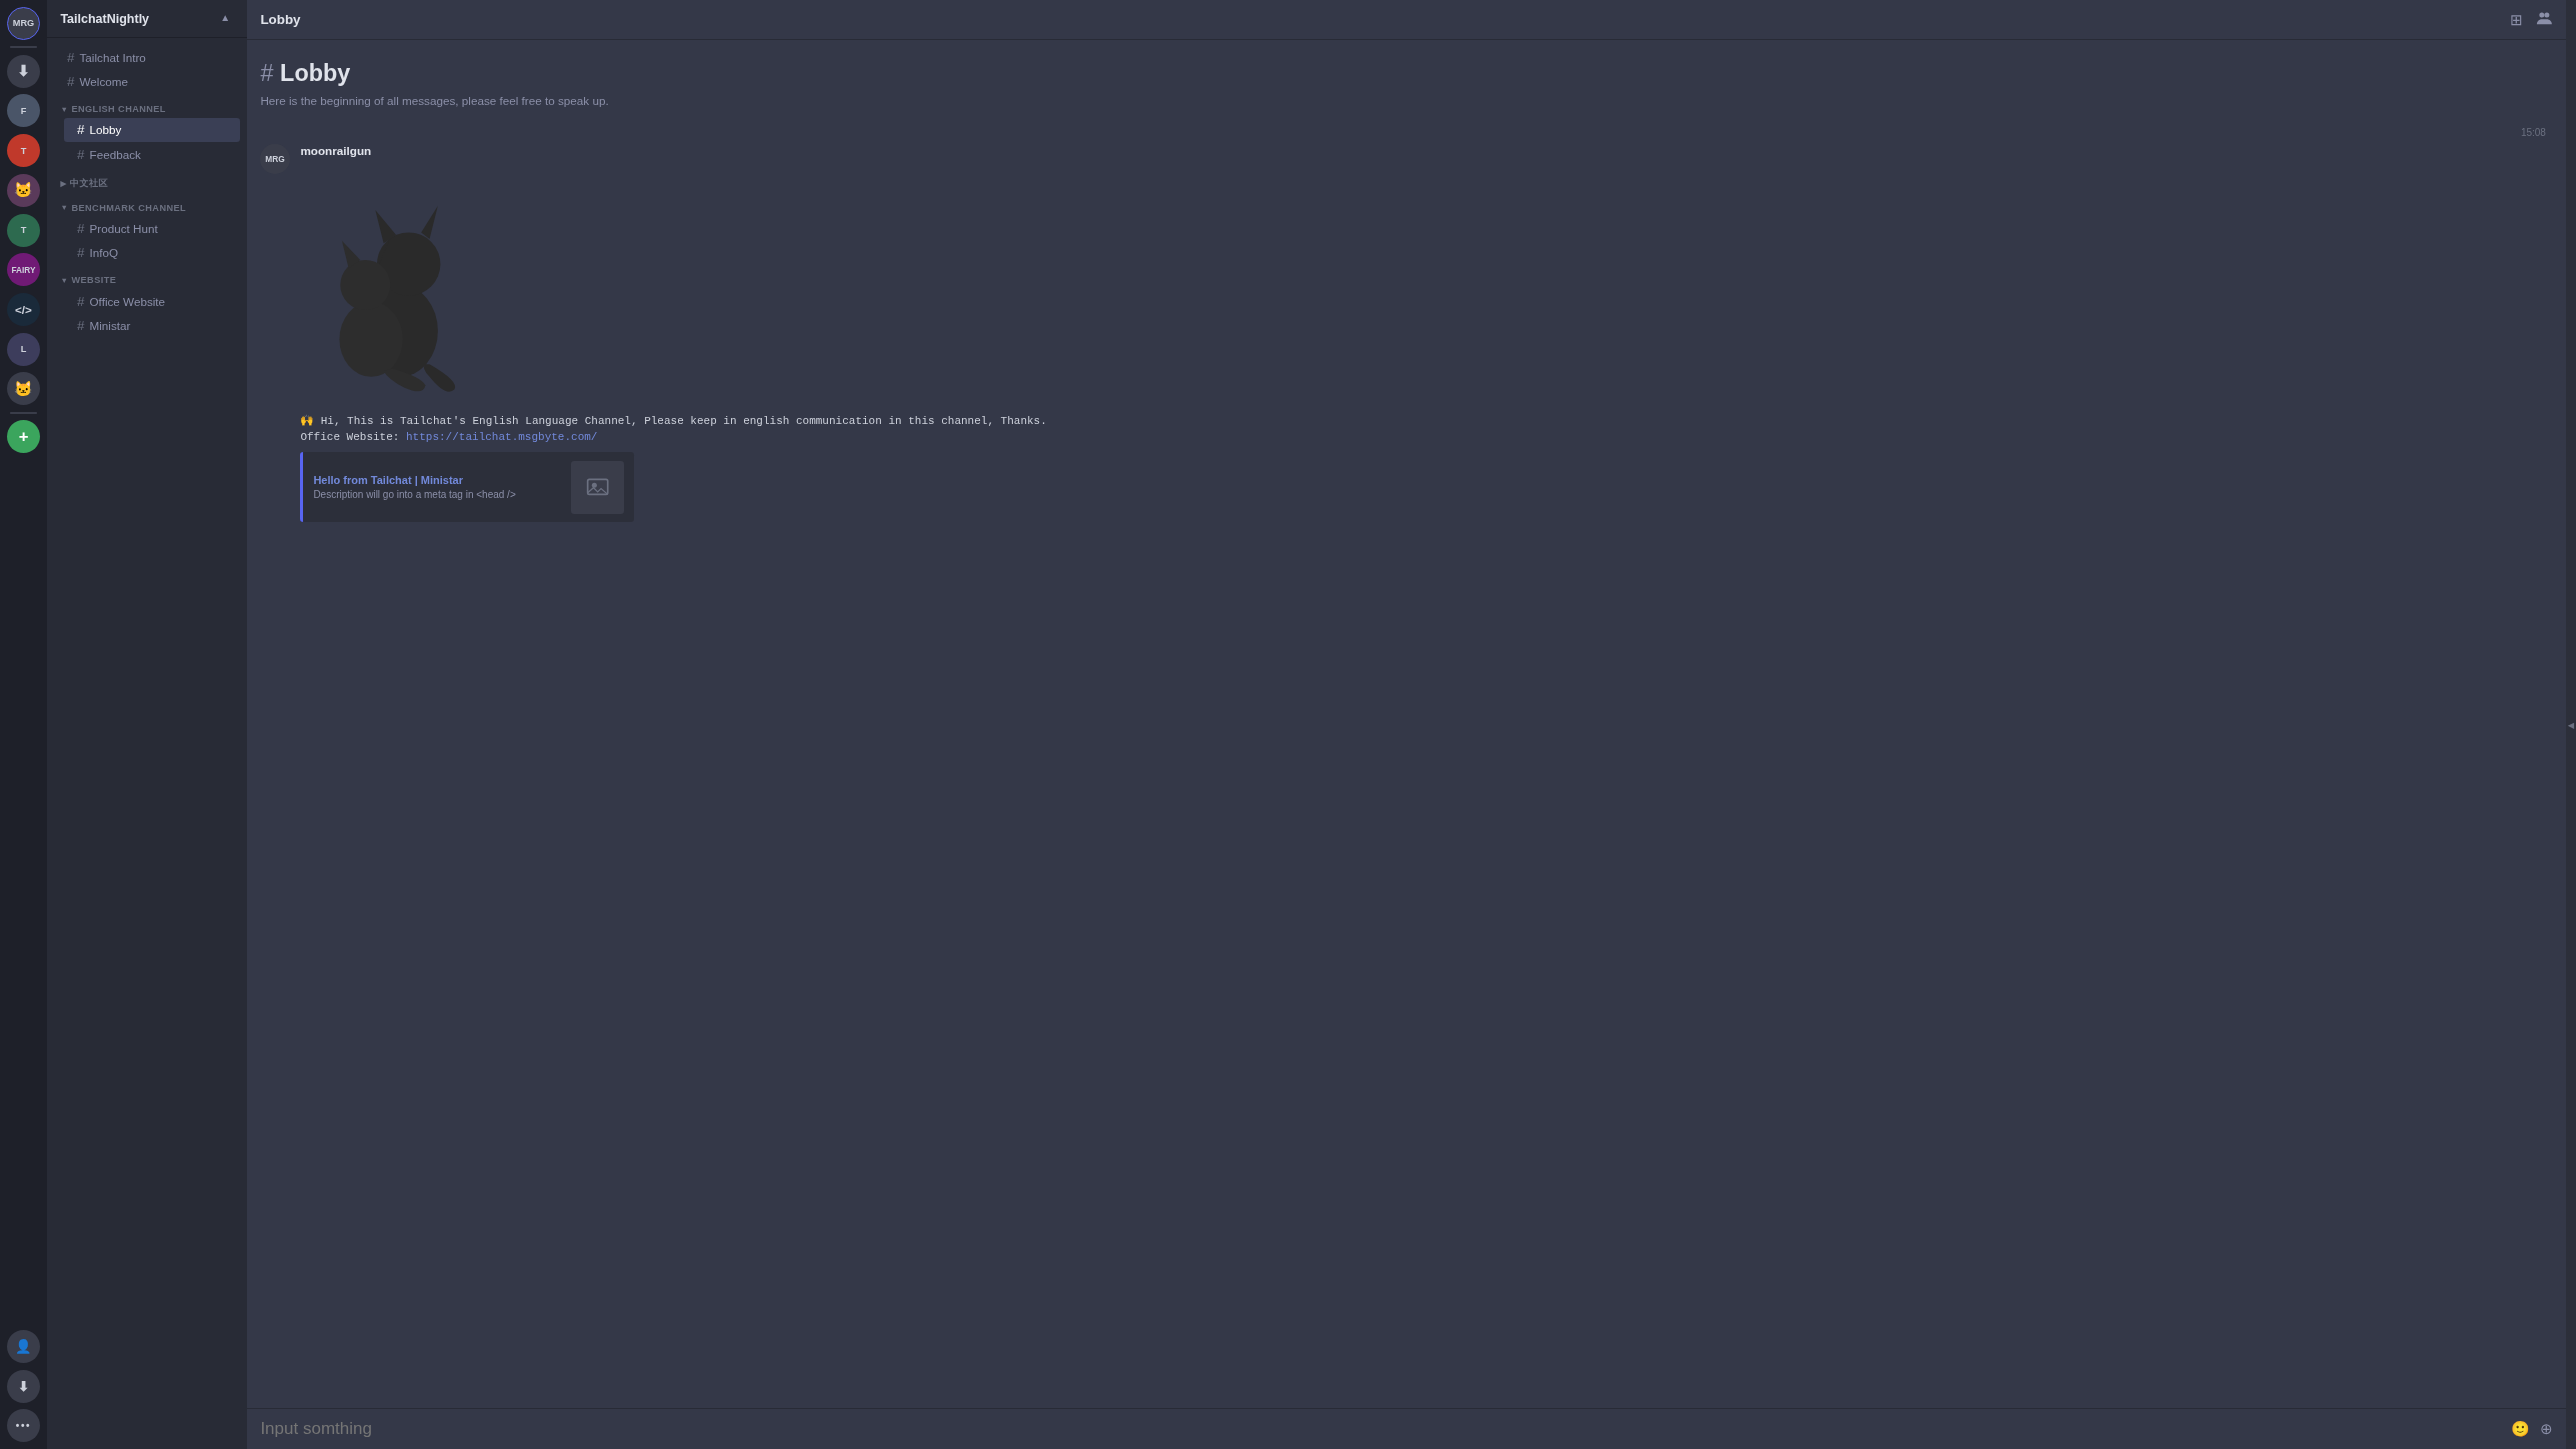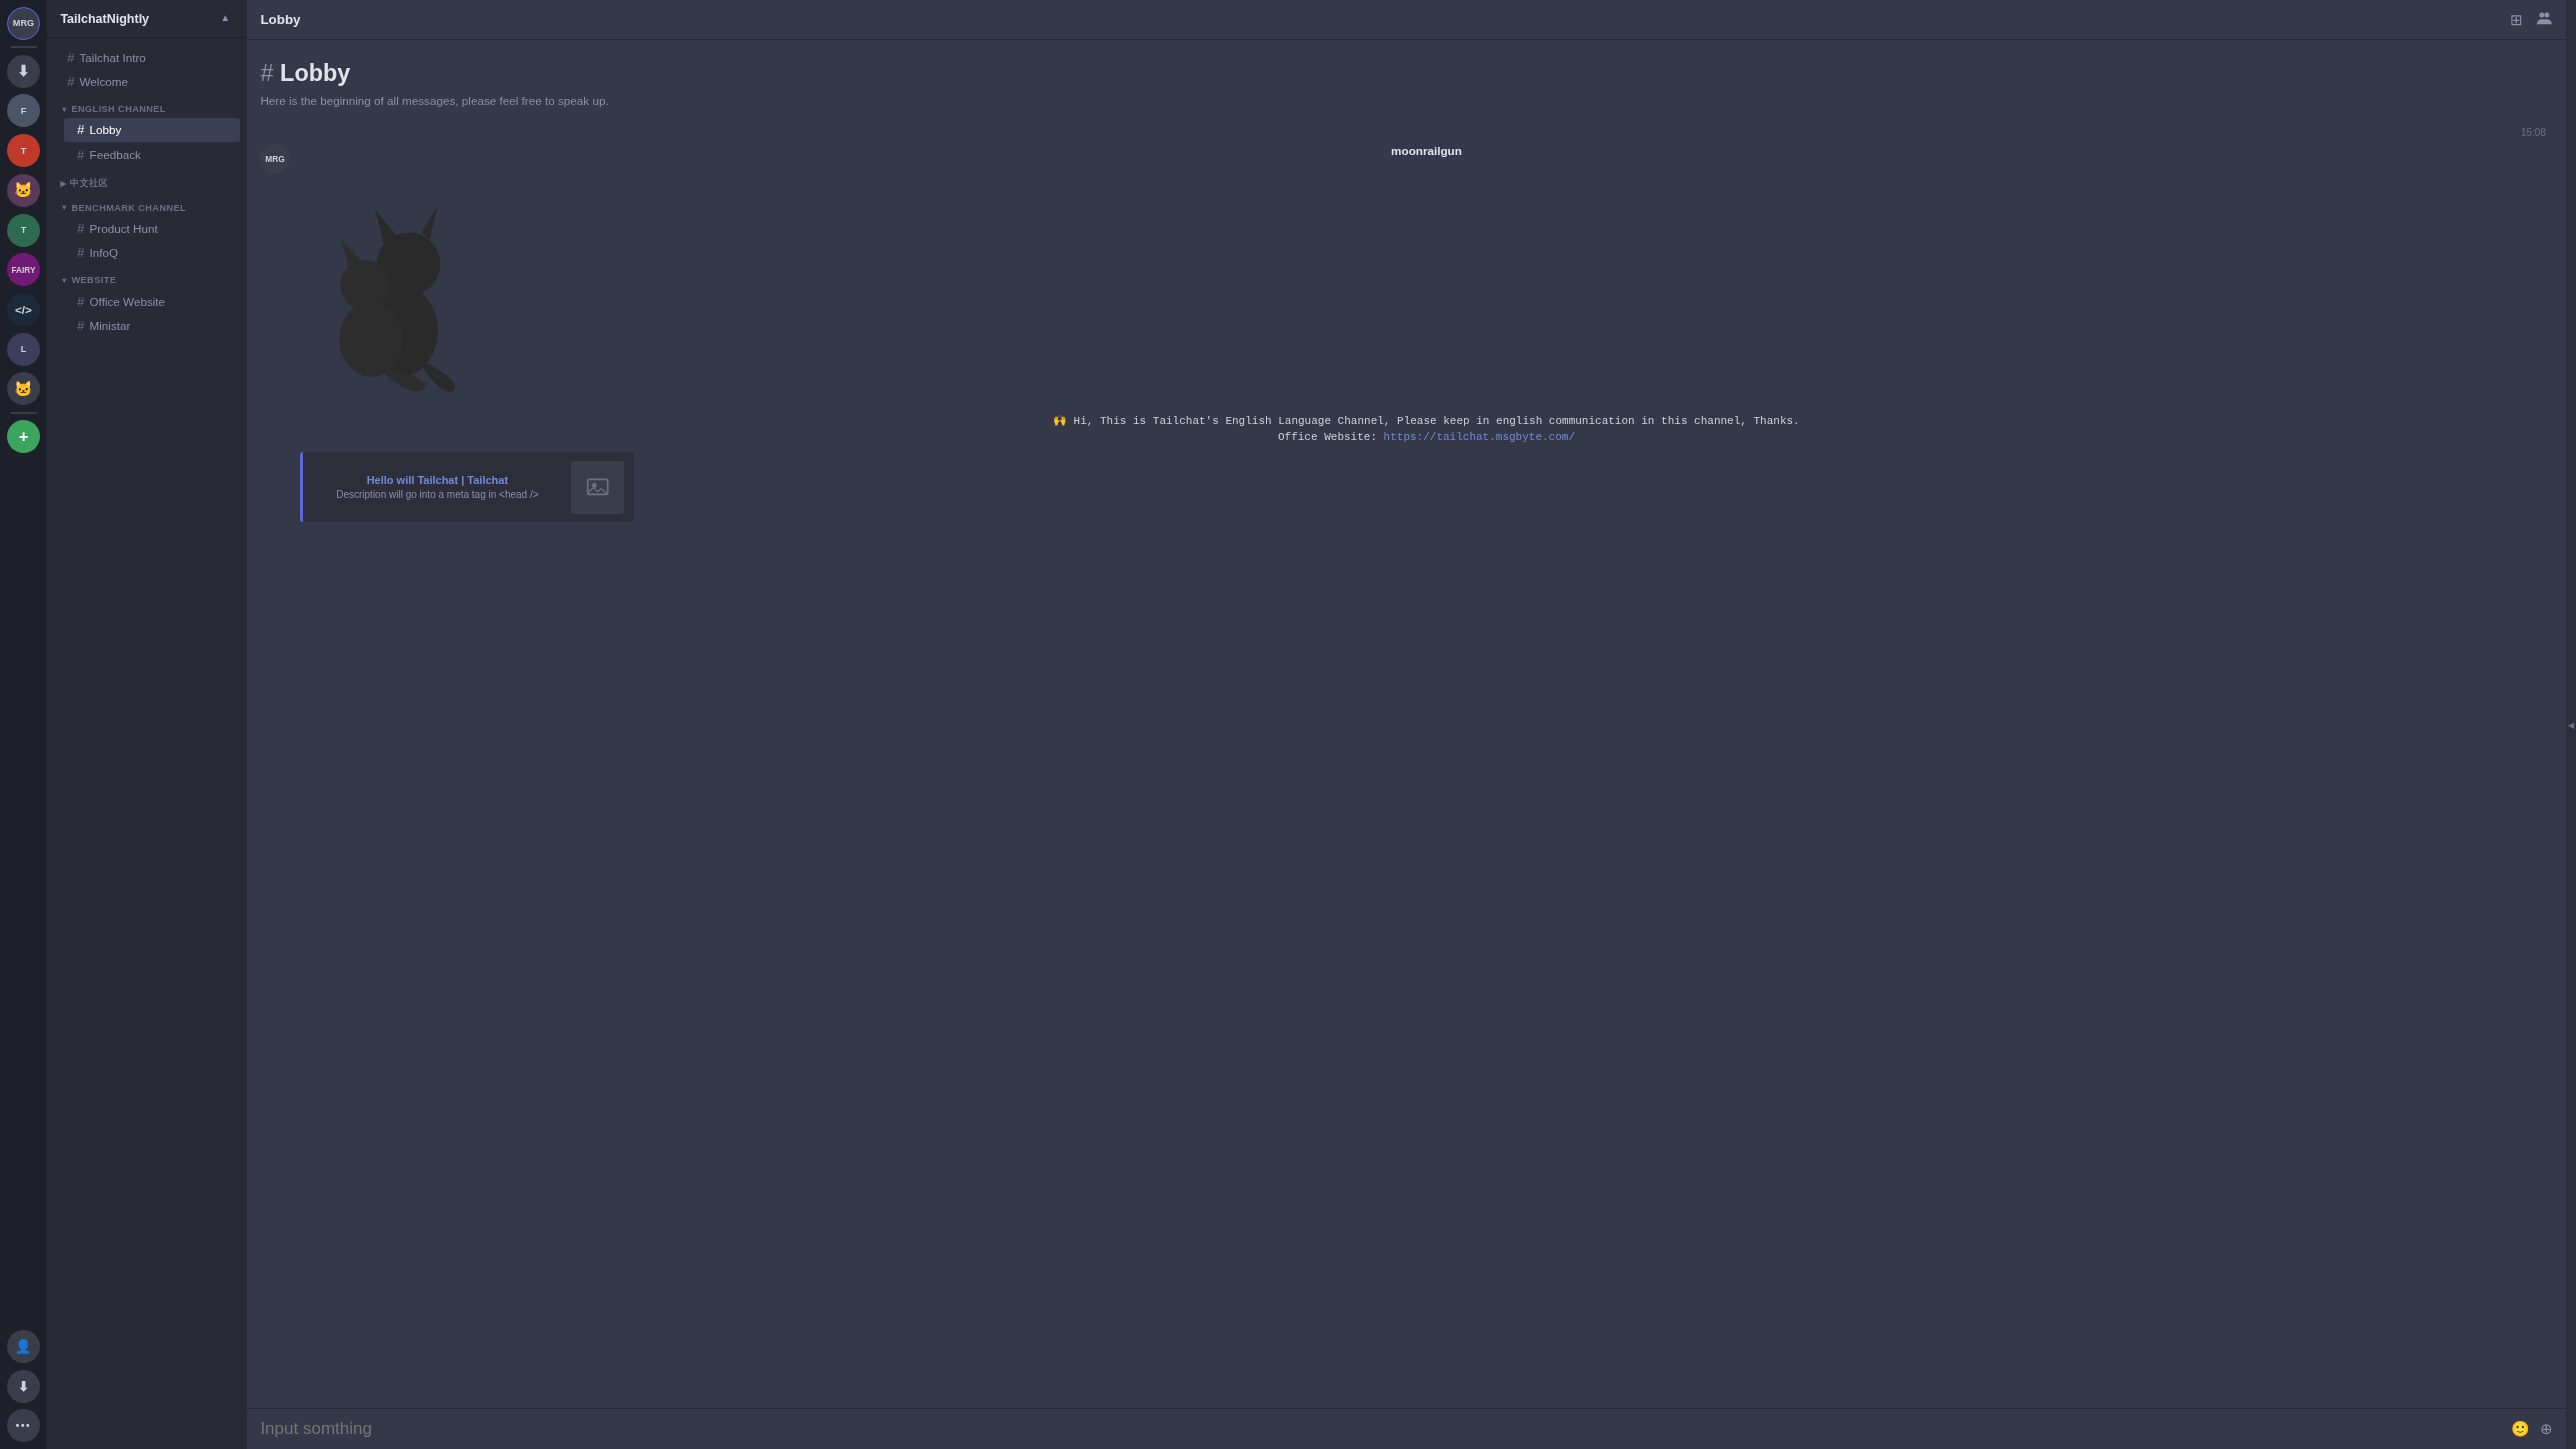--- a/index.html
+++ b/index.html
@@ -213,7 +213,6 @@
     }
     .message-content {
       flex: 1;
-      text-align: center;
     }
     .message-author {
       font-weight: 600;

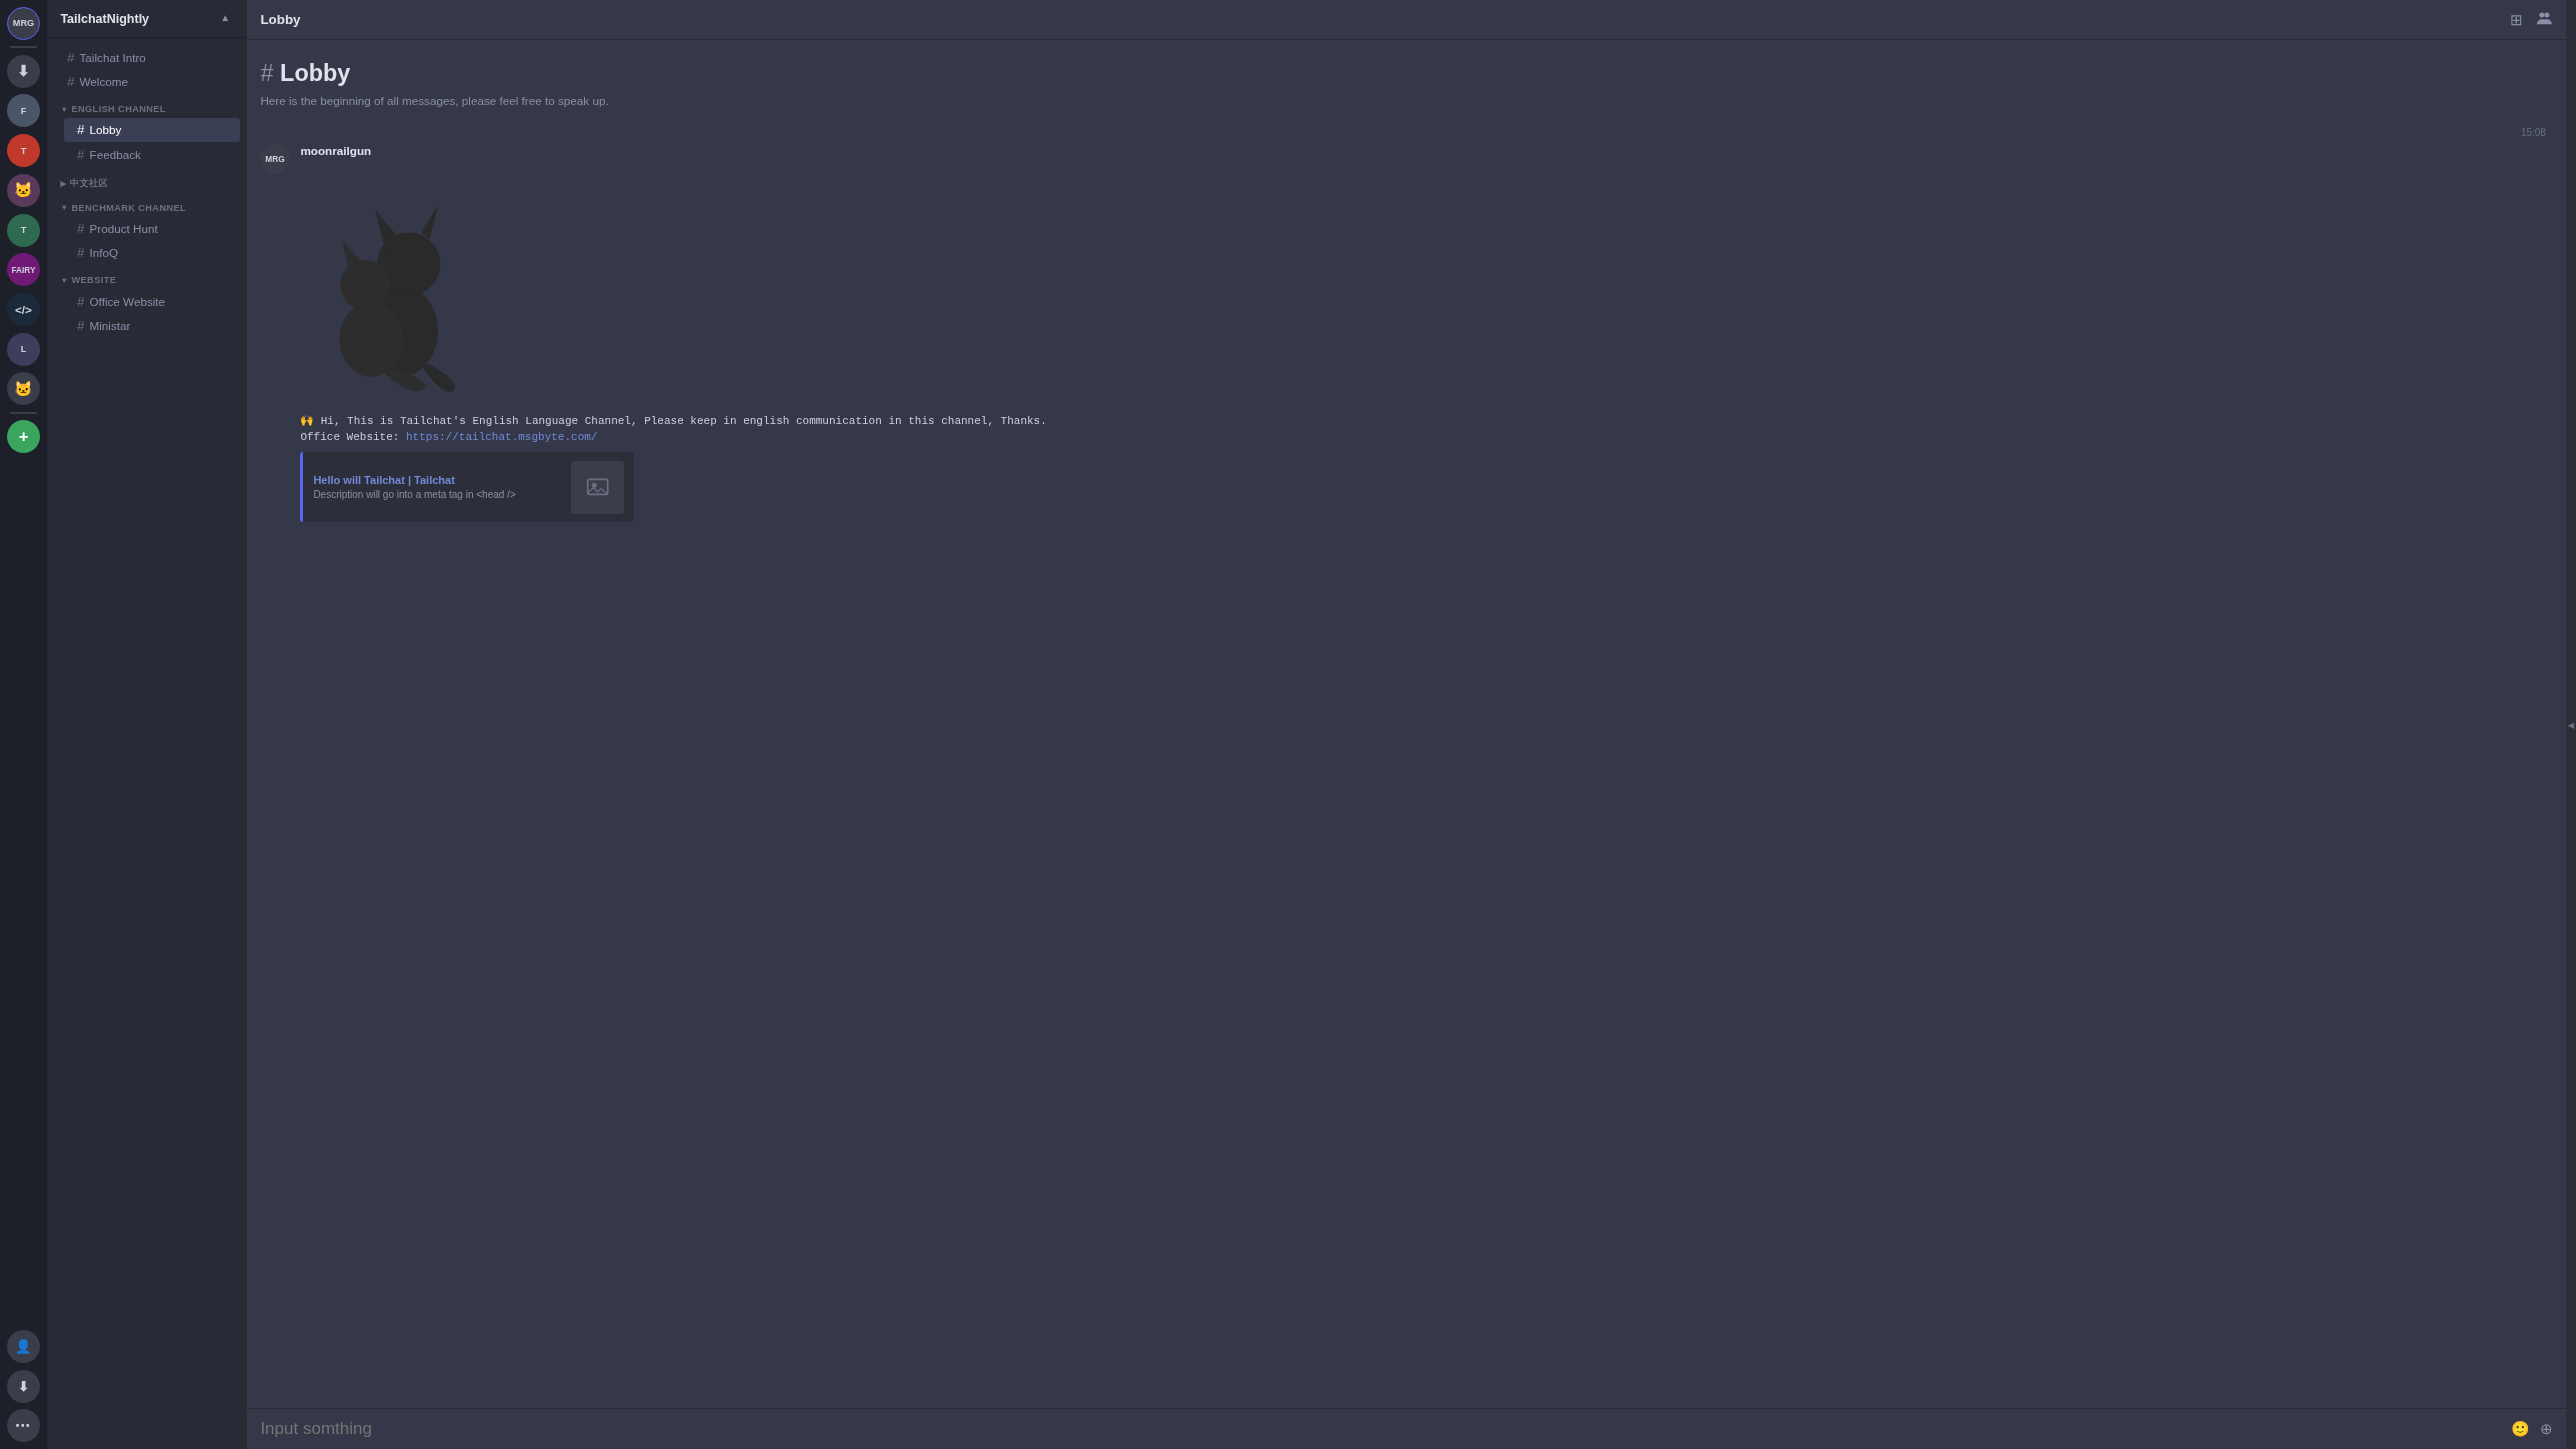--- a/index.html
+++ b/index.html
@@ -485,7 +485,7 @@
 
         <div class="link-preview">
           <div class="link-preview-text">
-            <div class="link-preview-title">Hello will Tailchat | Tailchat</div>
+            <div class="link-preview-title">Hello from Tailchat | Ministar</div>
             <div class="link-preview-desc">Description will go into a meta tag in &lt;head /&gt;</div>
           </div>
           <div class="link-preview-img">

